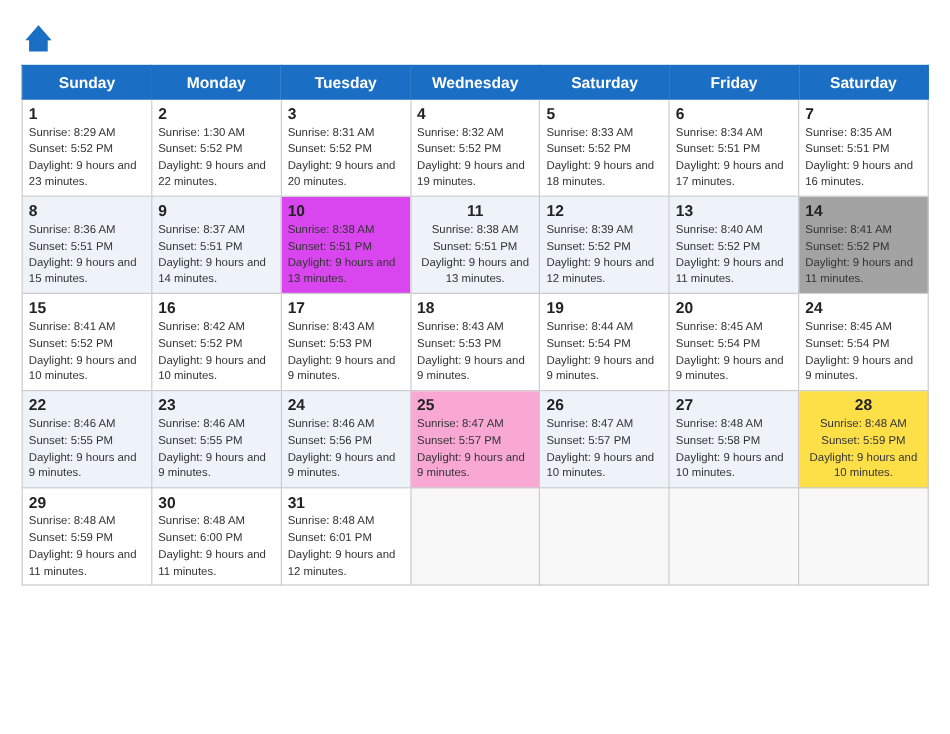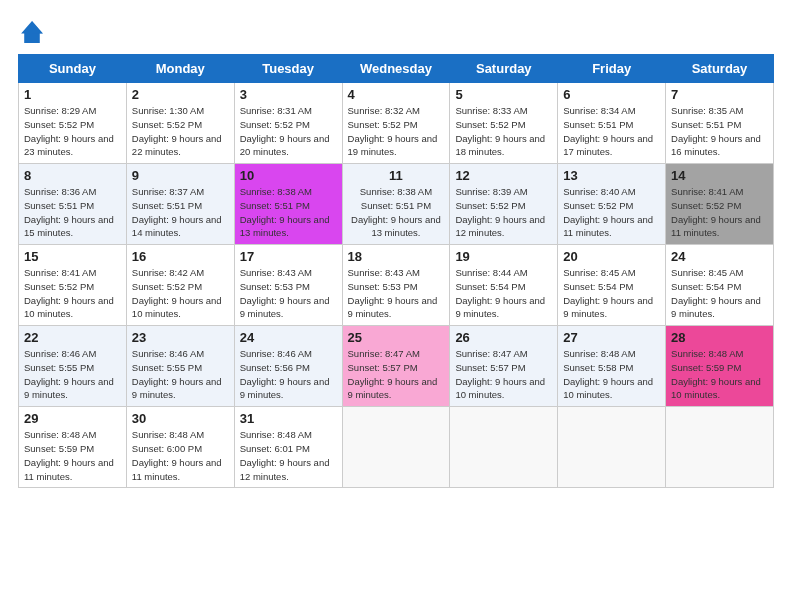--- a/index.html
+++ b/index.html
@@ -353,7 +353,7 @@
       <span>Daylight: 9 hours and 10 minutes.</span>
     </div>
   </td>
-          <td style="background: #ec4899;">
+          <td style="background: #fde047; text-align: center;">
     <span class="day-num">28</span>
     <div class="day-info">
       <span>Sunrise: 8:48 AM</span><br>

